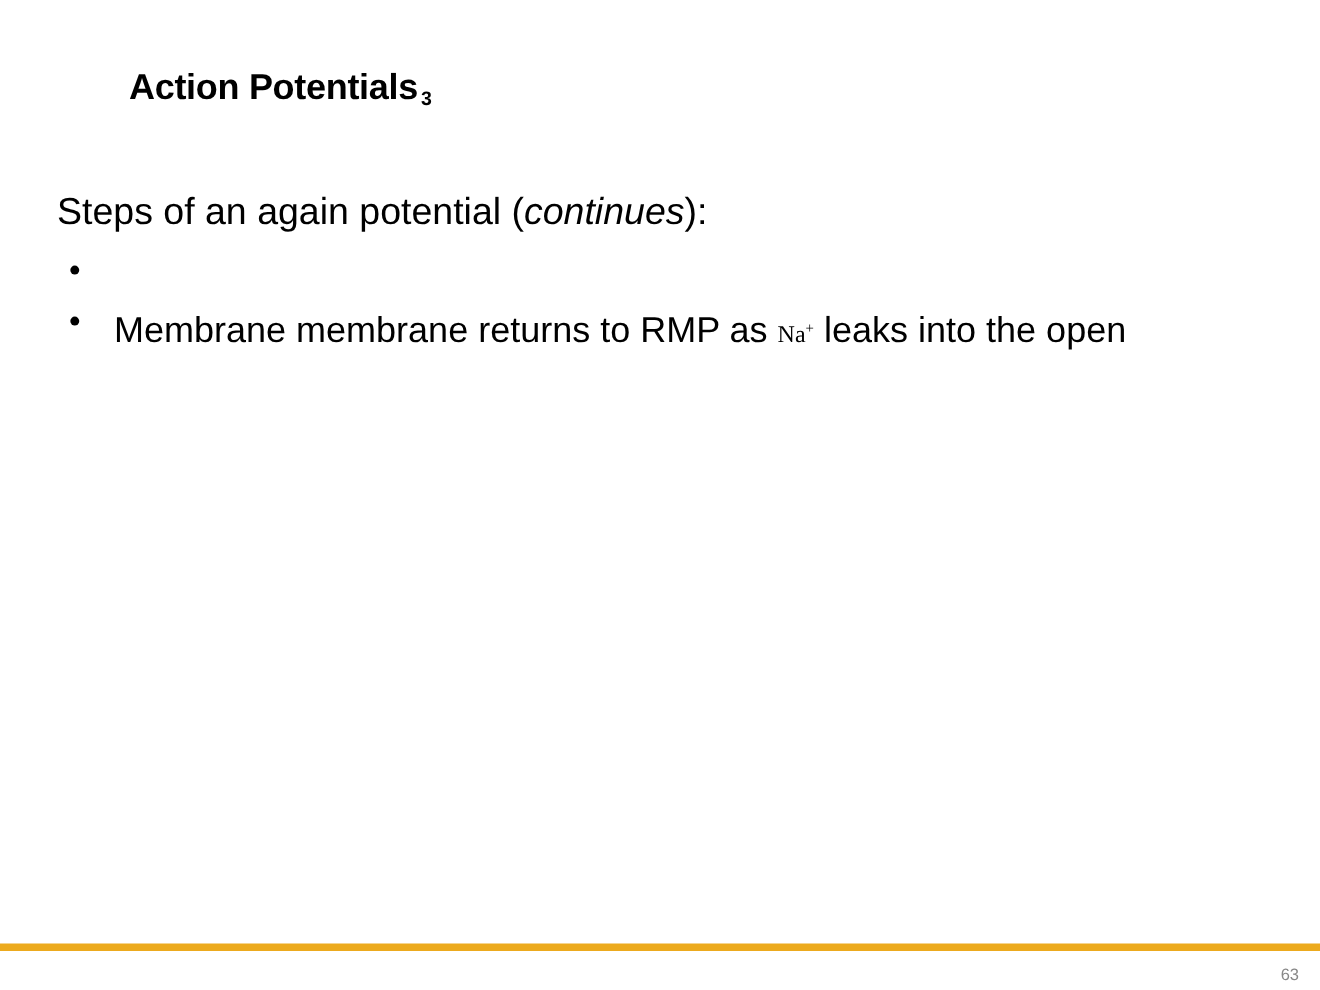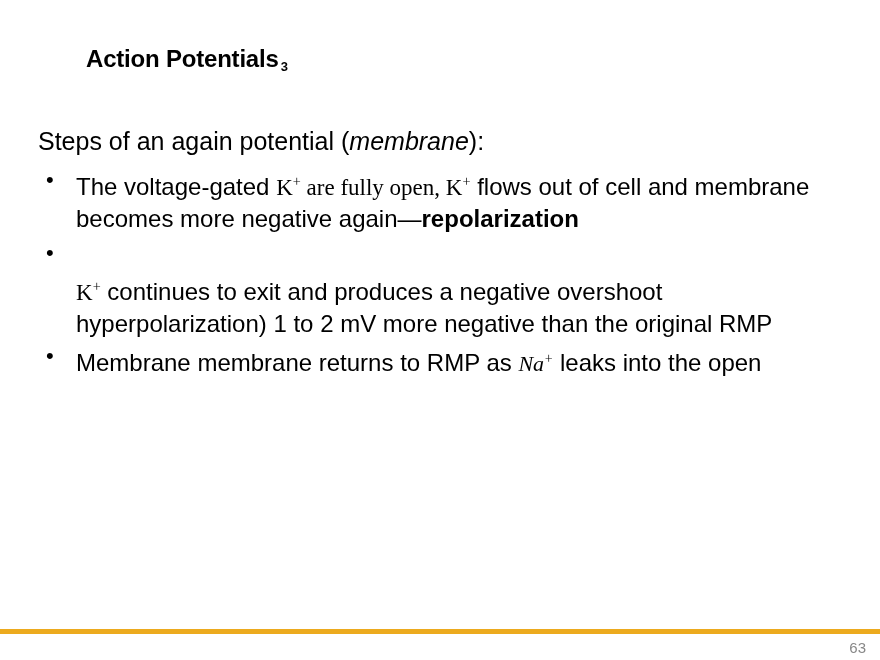--- a/index.html
+++ b/index.html
@@ -128,7 +128,7 @@
 
   <div class="body">
 
-    <p class="lead"><span>Steps of an again potential (</span><span class="ital">membrane</span><span>):</span></p>
+    <p class="lead"><span>Steps of an again potential (</span><span class="ital">continues</span><span>):</span></p>
 
     <ul class="bullets">
 

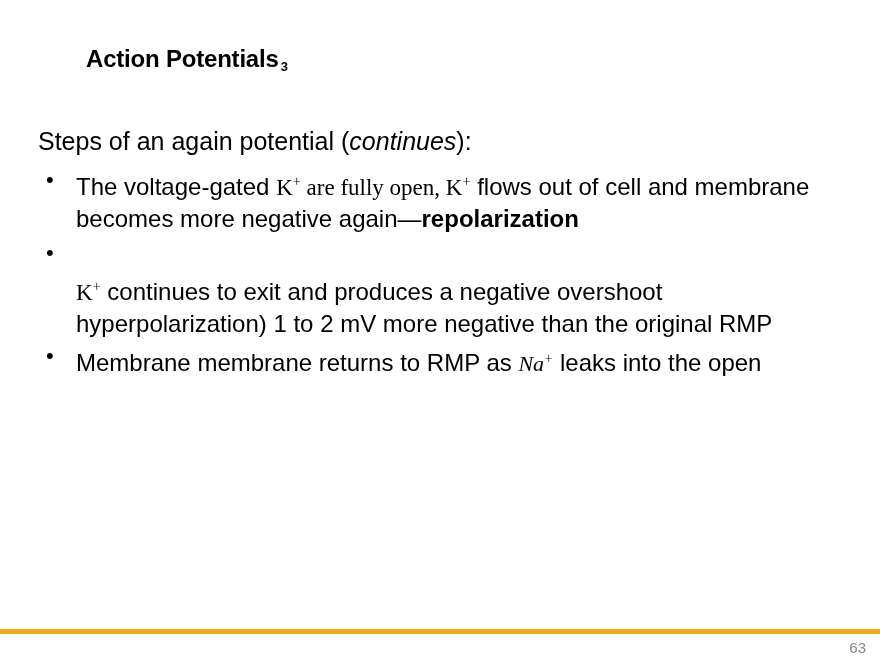--- a/index.html
+++ b/index.html
@@ -132,9 +132,6 @@
 
     <ul class="bullets">
 
-      <li class="bullet">
-        <span>The voltage-gated </span><span class="serif"><span>K</span><sup>+</sup></span><span class="serif"> are fully open, </span><span class="serif"><span>K</span><sup>+</sup></span><span> flows out of cell and membrane becomes more negative again—</span><span class="bold">repolarization</span>
-      </li>
 
       <li class="bullet bullet-2">
         <span class="first-line"></span>

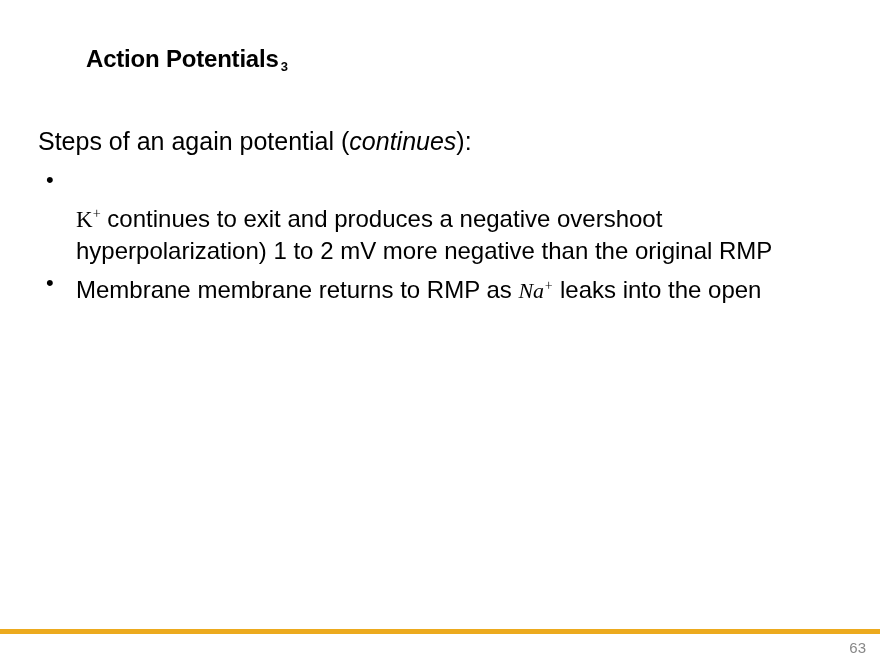--- a/index.html
+++ b/index.html
@@ -135,7 +135,6 @@
 
       <li class="bullet bullet-2">
         <span class="first-line"></span>
-        <span class="cont"><span class="serif"><span>K</span><sup>+</sup></span><span> continues to exit and produces a negative overshoot hyperpolarization) 1 to 2 mV more negative than the original RMP</span></span>
       </li>
 
       <li class="bullet">

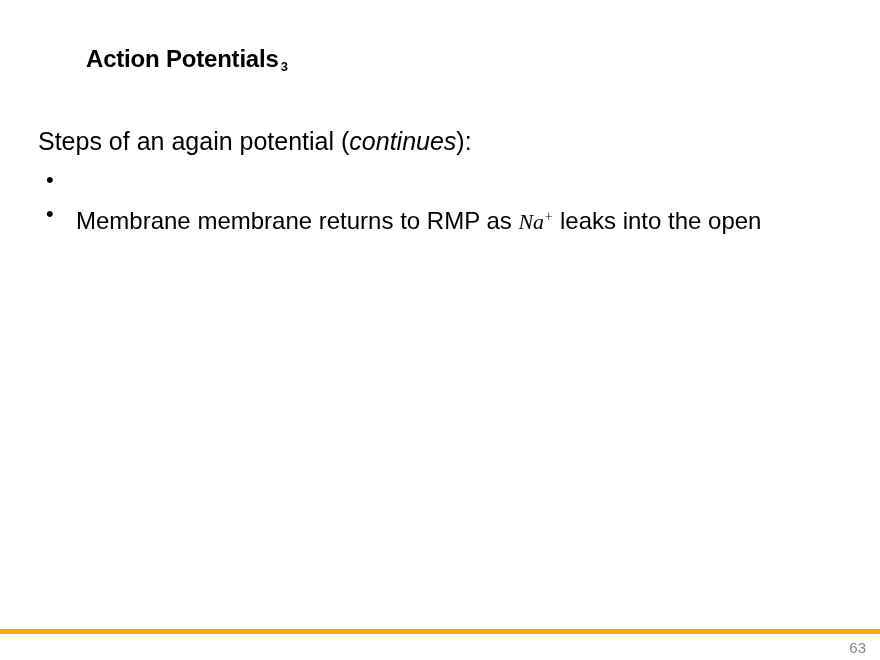--- a/index.html
+++ b/index.html
@@ -79,8 +79,7 @@
   }
   .serif-sm {
     font-family: "Liberation Serif", serif;
-    font-size: 22px;
-    font-style: italic;
+    font-size: 16px;
   }
   sup {
     font-size: 0.62em;

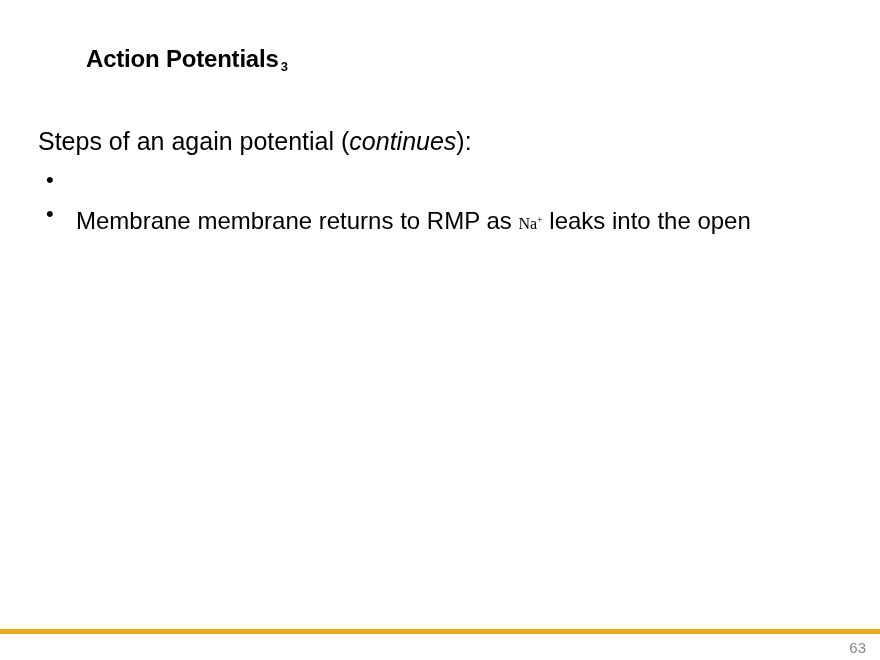--- a/index.html
+++ b/index.html
@@ -112,7 +112,7 @@
     position: absolute;
     right: 14px;
     bottom: 4px;
-    font-size: 15px;
+    font-size: 11px;
     color: #888888;
   }
 </style>

